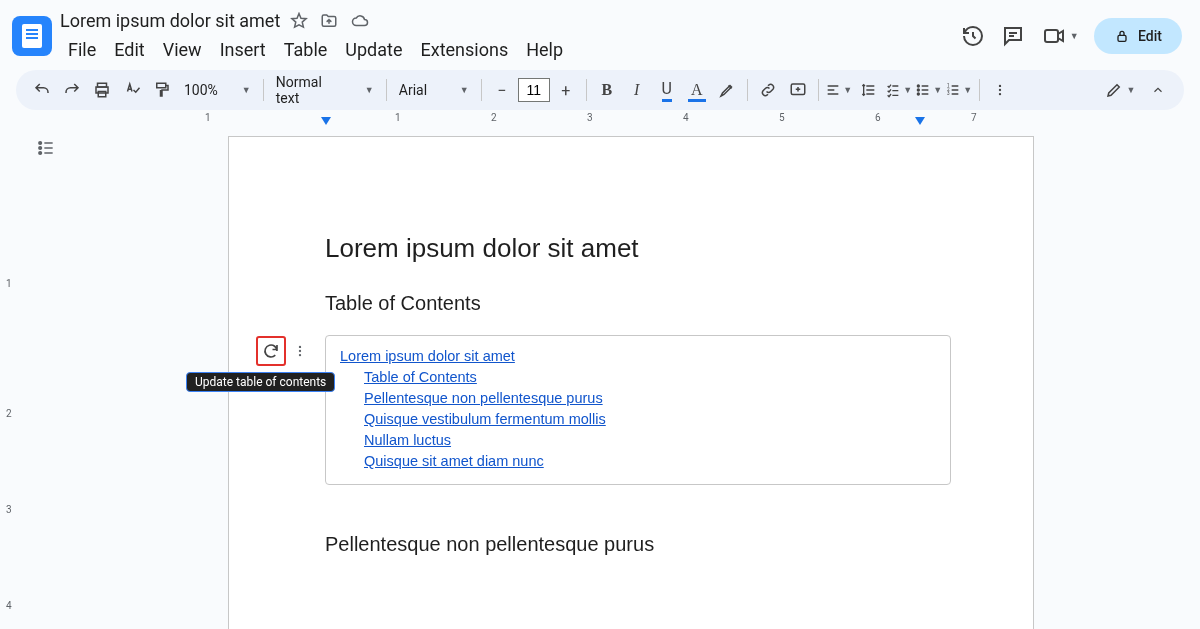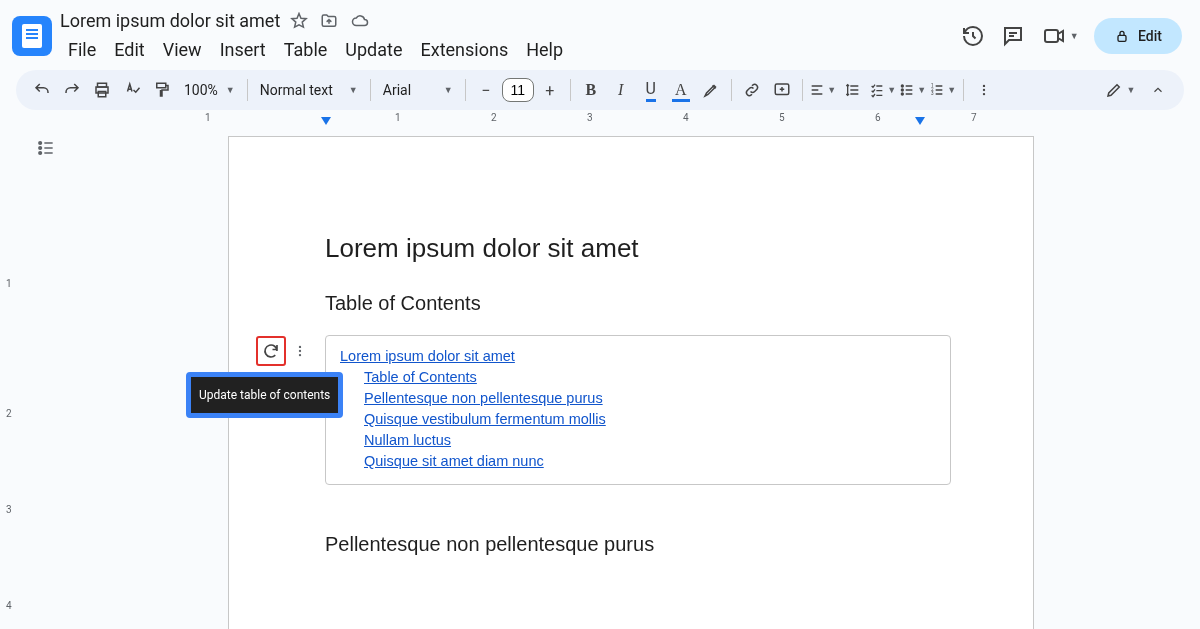--- a/index.html
+++ b/index.html
@@ -24,7 +24,7 @@
   .toolbar { height: 40px; margin: 6px 16px 0 16px; background: #edf2fa; border-radius: 24px; display: flex; align-items: center; padding: 0 12px; gap: 2px; }
   .tb-btn { width: 28px; height: 28px; display:flex; align-items:center; justify-content:center; border-radius: 4px; cursor:pointer; color:#444; }
   .tb-sep { width:1px; height:22px; background:#c7c7c7; margin:0 4px; }
-  .tb-text { font-size: 14px; padding: 0 6px; display:flex; align-items:center; gap:8px; cursor:pointer; }
+  .tb-text { font-size: 14px; padding: 0 6px; display:flex; align-items:center; gap:24px; cursor:pointer; }
   .tb-dropdown-arrow { font-size: 9px; color:#5f6368; }
   .font-size-box { width:32px; height:24px; border:1px solid #747775; border-radius:8px; text-align:center; font-size:14px; background:white; }
   .tb-spacer { flex: 1; }

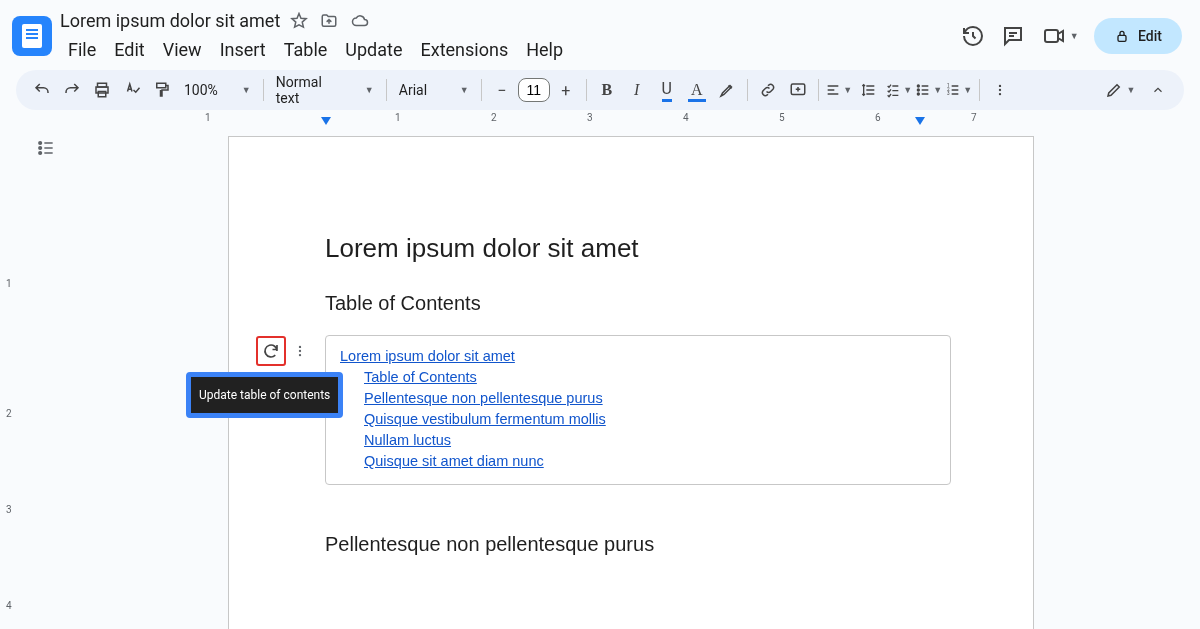--- a/index.html
+++ b/index.html
@@ -26,7 +26,7 @@
   .tb-sep { width:1px; height:22px; background:#c7c7c7; margin:0 4px; }
   .tb-text { font-size: 14px; padding: 0 6px; display:flex; align-items:center; gap:24px; cursor:pointer; }
   .tb-dropdown-arrow { font-size: 9px; color:#5f6368; }
-  .font-size-box { width:32px; height:24px; border:1px solid #747775; border-radius:8px; text-align:center; font-size:14px; background:white; }
+  .font-size-box { width:32px; height:24px; border:1px solid #747775; border-radius:0; text-align:center; font-size:14px; background:white; }
   .tb-spacer { flex: 1; }
   .underline-active { border-bottom: 3px solid #1a73e8; padding-bottom:1px; }
   .text-color-btn { position:relative; }

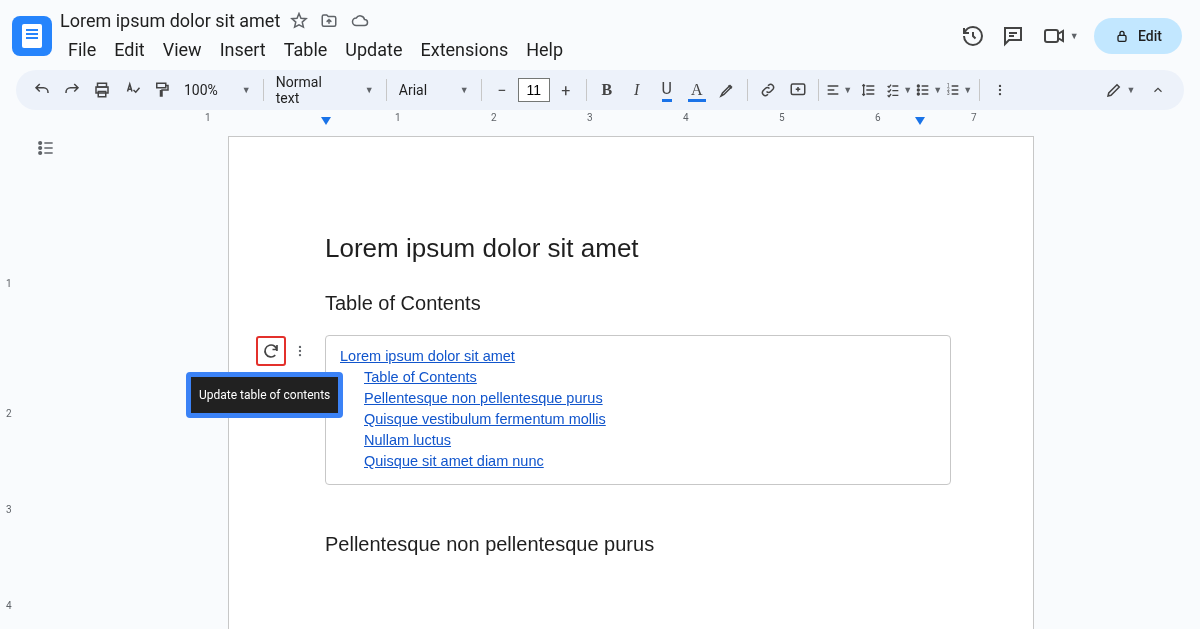--- a/index.html
+++ b/index.html
@@ -57,7 +57,7 @@
   .refresh-btn { width:30px; height:30px; border:2px solid #e3302b; border-radius:3px; display:flex; align-items:center; justify-content:center; background:white; cursor:pointer; }
   .toc-more { width:24px; height:30px; display:flex; align-items:center; justify-content:center; cursor:pointer; color:#5f6368;}
   
-  .tooltip { position:absolute; left:-140px; top:36px; background:#212121; color:white; font-size:12px; padding:11px 8px; border-radius:4px; white-space:nowrap; border:5px solid #3b82f6; }
+  .tooltip { position:absolute; left:-140px; top:36px; background:#212121; color:white; font-size:12px; padding:2px 8px; border-radius:4px; white-space:nowrap; border:1px solid #3b82f6; }
 
   svg { display:block; }
 </style>

